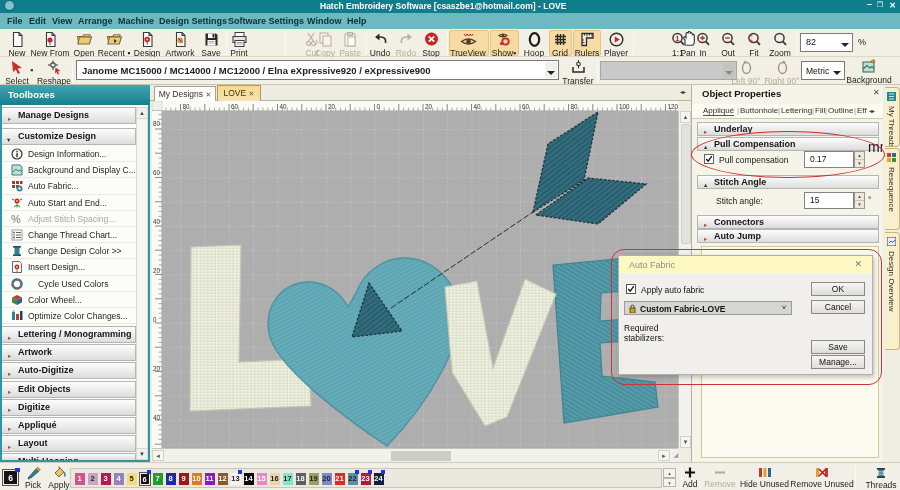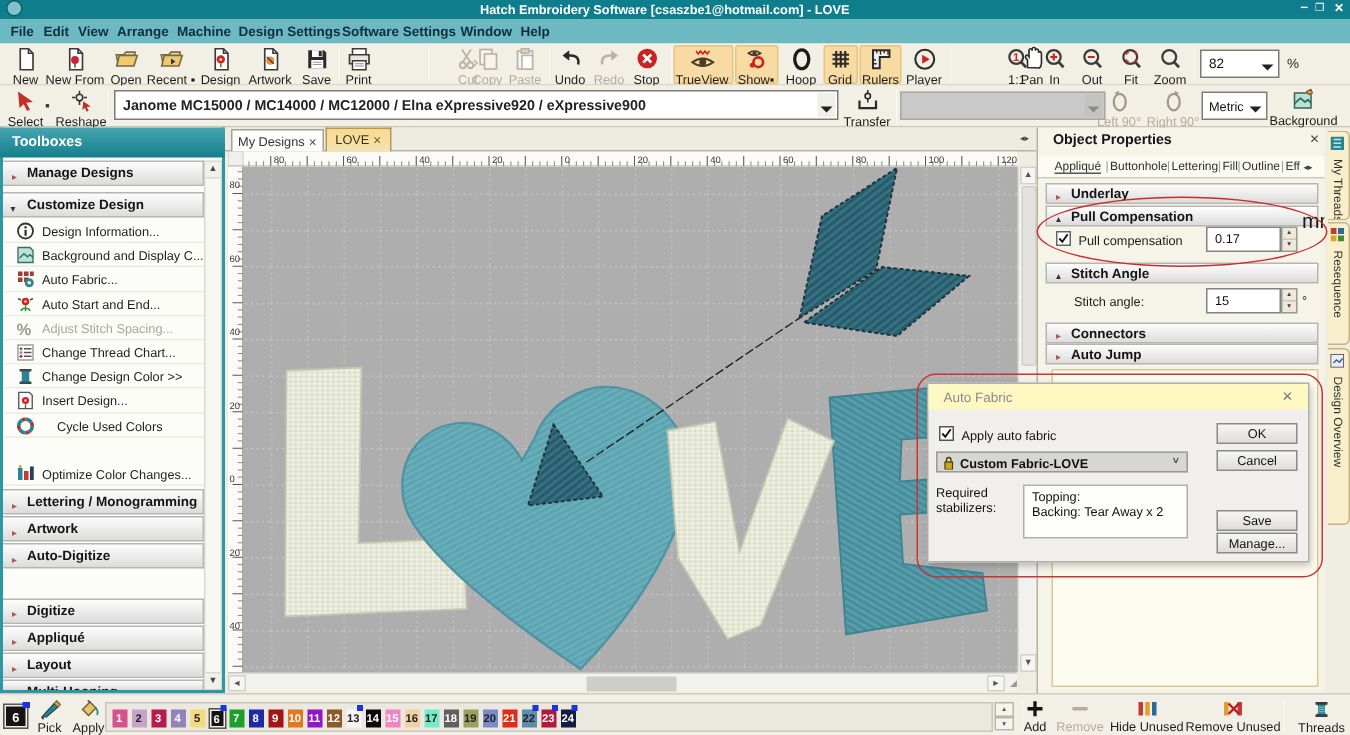--- a/index.html
+++ b/index.html
@@ -437,6 +437,11 @@
           <circle cx="6" cy="6" r="4.5" fill="none" stroke="#2a8494" stroke-width="2.4" stroke-dasharray="4.7,2.3"></circle>
           <circle cx="6" cy="6" r="4.5" fill="none" stroke="#bb2b2b" stroke-width="2.4" stroke-dasharray="2.3,4.7" stroke-dashoffset="-4.7"></circle>
         </svg>Cycle Used Colors</div>
+    <div class="pitem" style="top:206.8px;"><svg class="pic" width="12" height="12">
+          <path d="M6,1 l5,2.5 -5,2.5 -5,-2.5z" fill="#c23b35"></path>
+          <path d="M1,3.5 l5,2.5 v5 l-5,-2.5z" fill="#3f8d38"></path>
+          <path d="M11,3.5 l-5,2.5 v5 l5,-2.5z" fill="#2a6a94"></path>
+        </svg>Color Wheel...</div>
     <div class="pitem" style="top:223px;"><svg class="pic" width="12" height="12">
           <rect x="1" y="2" width="3" height="8" fill="#2a8494"></rect>
           <rect x="5" y="4" width="3" height="6" fill="#c23b35"></rect>

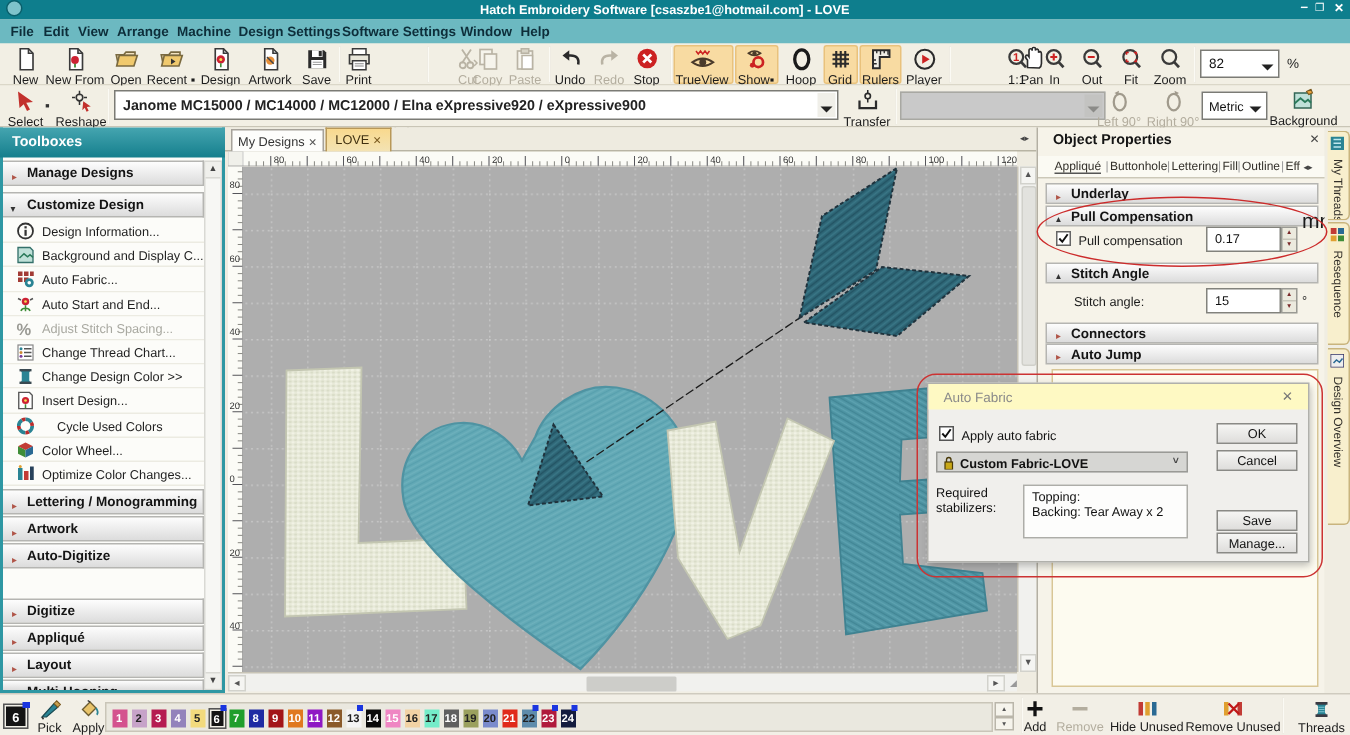--- a/index.html
+++ b/index.html
@@ -721,10 +721,6 @@
       <span style="position:absolute;right:5px;top:2px;font-size:7px;color:#444;">˅</span>
     </div>
     <div class="abs" style="top:67px;left:5px;width:60px;font-size:8.5px;color:#111;line-height:10px;">Required<br>stabilizers:</div>
-    <div class="abs" style="top:67px;left:63px;width:110px;height:36px;background:#fdfdfc;border:1px solid #adada8;">
-      <span style="position:absolute;left:5px;top:2px;font-size:8.5px;color:#111;">Topping:</span>
-      <span style="position:absolute;left:5px;top:12px;font-size:8.5px;color:#111;">Backing: Tear Away x 2</span>
-    </div>
     <div class="dbtn" style="top:84px;left:192px;">Save</div>
     <div class="dbtn" style="top:99px;left:192px;">Manage...</div>
   </div>

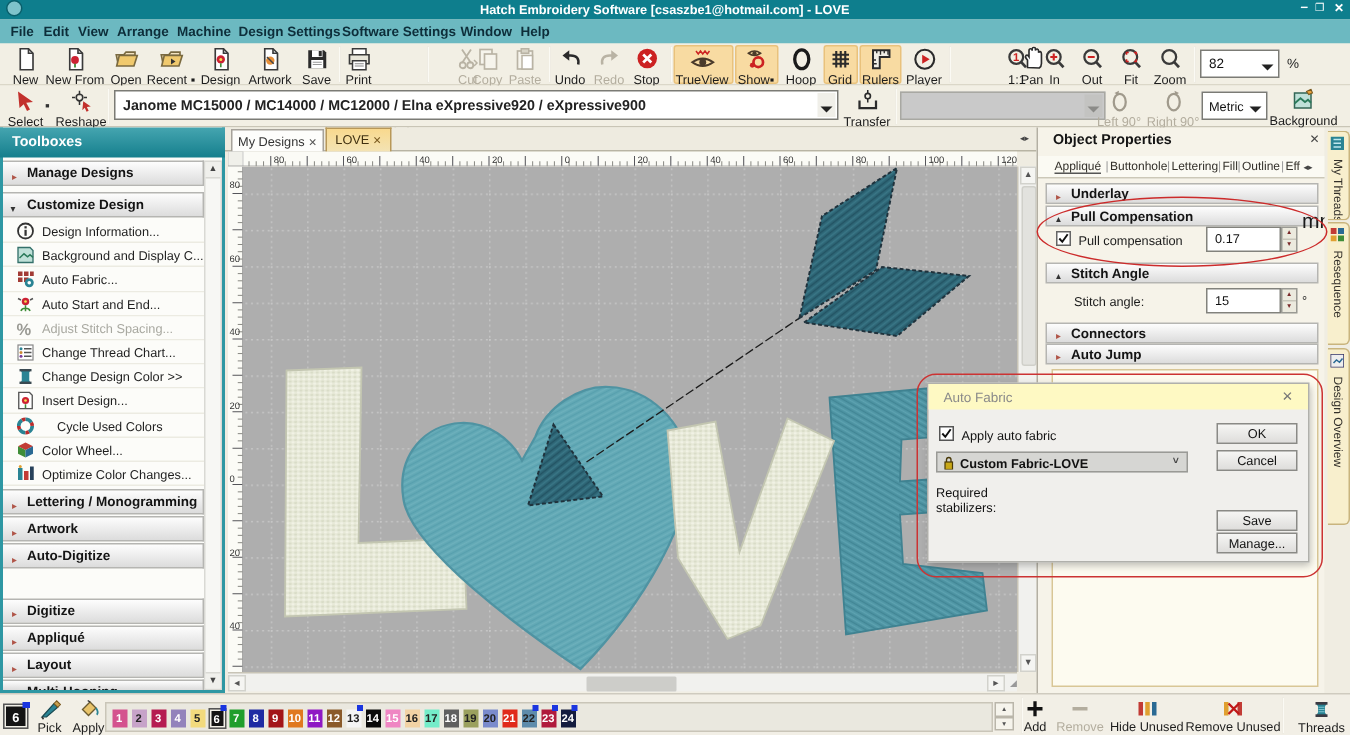--- a/index.html
+++ b/index.html
@@ -451,6 +451,7 @@
     <div class="sechdr" style="top:241px;"><span class="ar">▸</span>Lettering / Monogramming</div>
     <div class="sechdr" style="top:259.2px;"><span class="ar">▸</span>Artwork</div>
     <div class="sechdr" style="top:277.4px;"><span class="ar">▸</span>Auto-Digitize</div>
+    <div class="sechdr" style="top:295.6px;"><span class="ar">▸</span>Edit Objects</div>
     <div class="sechdr" style="top:313.8px;"><span class="ar">▸</span>Digitize</div>
     <div class="sechdr" style="top:332px;"><span class="ar">▸</span>Appliqué</div>
     <div class="sechdr" style="top:350.2px;"><span class="ar">▸</span>Layout</div>

